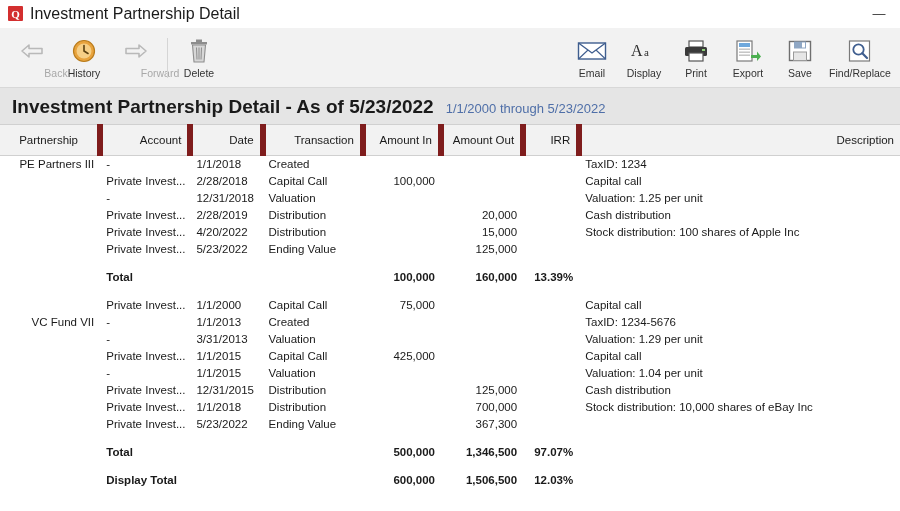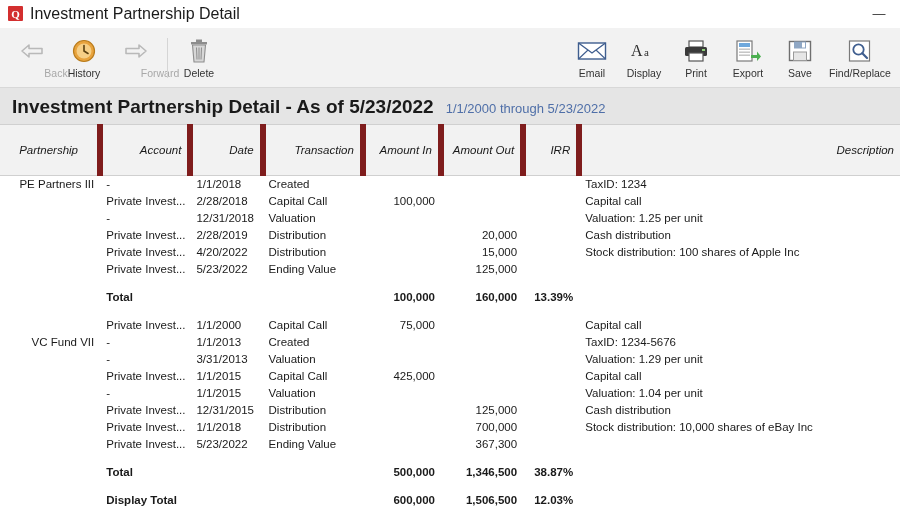--- a/index.html
+++ b/index.html
@@ -120,10 +120,9 @@
     font-weight: normal;
     font-size: 11.5px;
     color: #1a1a1a;
-    padding: 19px 6px;
+    padding: 9px 6px;
     height: 19px;
     position: relative;
-    font-style: italic;
   }
   table.report thead th.sep { border-left: 6px solid #7f1d1d; text-align: right; }
   table.report td {

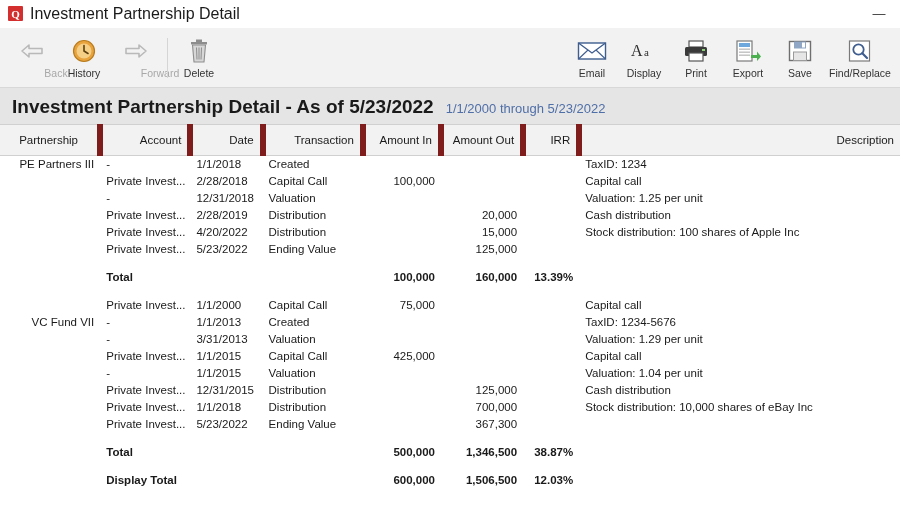--- a/index.html
+++ b/index.html
@@ -470,7 +470,7 @@
           <td class="c-trans"></td>
           <td class="c-in">500,000</td>
           <td class="c-out">1,346,500</td>
-          <td class="c-irr">38.87%</td>
+          <td class="c-irr">97.07%</td>
           <td class="c-desc"></td>
         </tr>
         <tr class="spacer">

